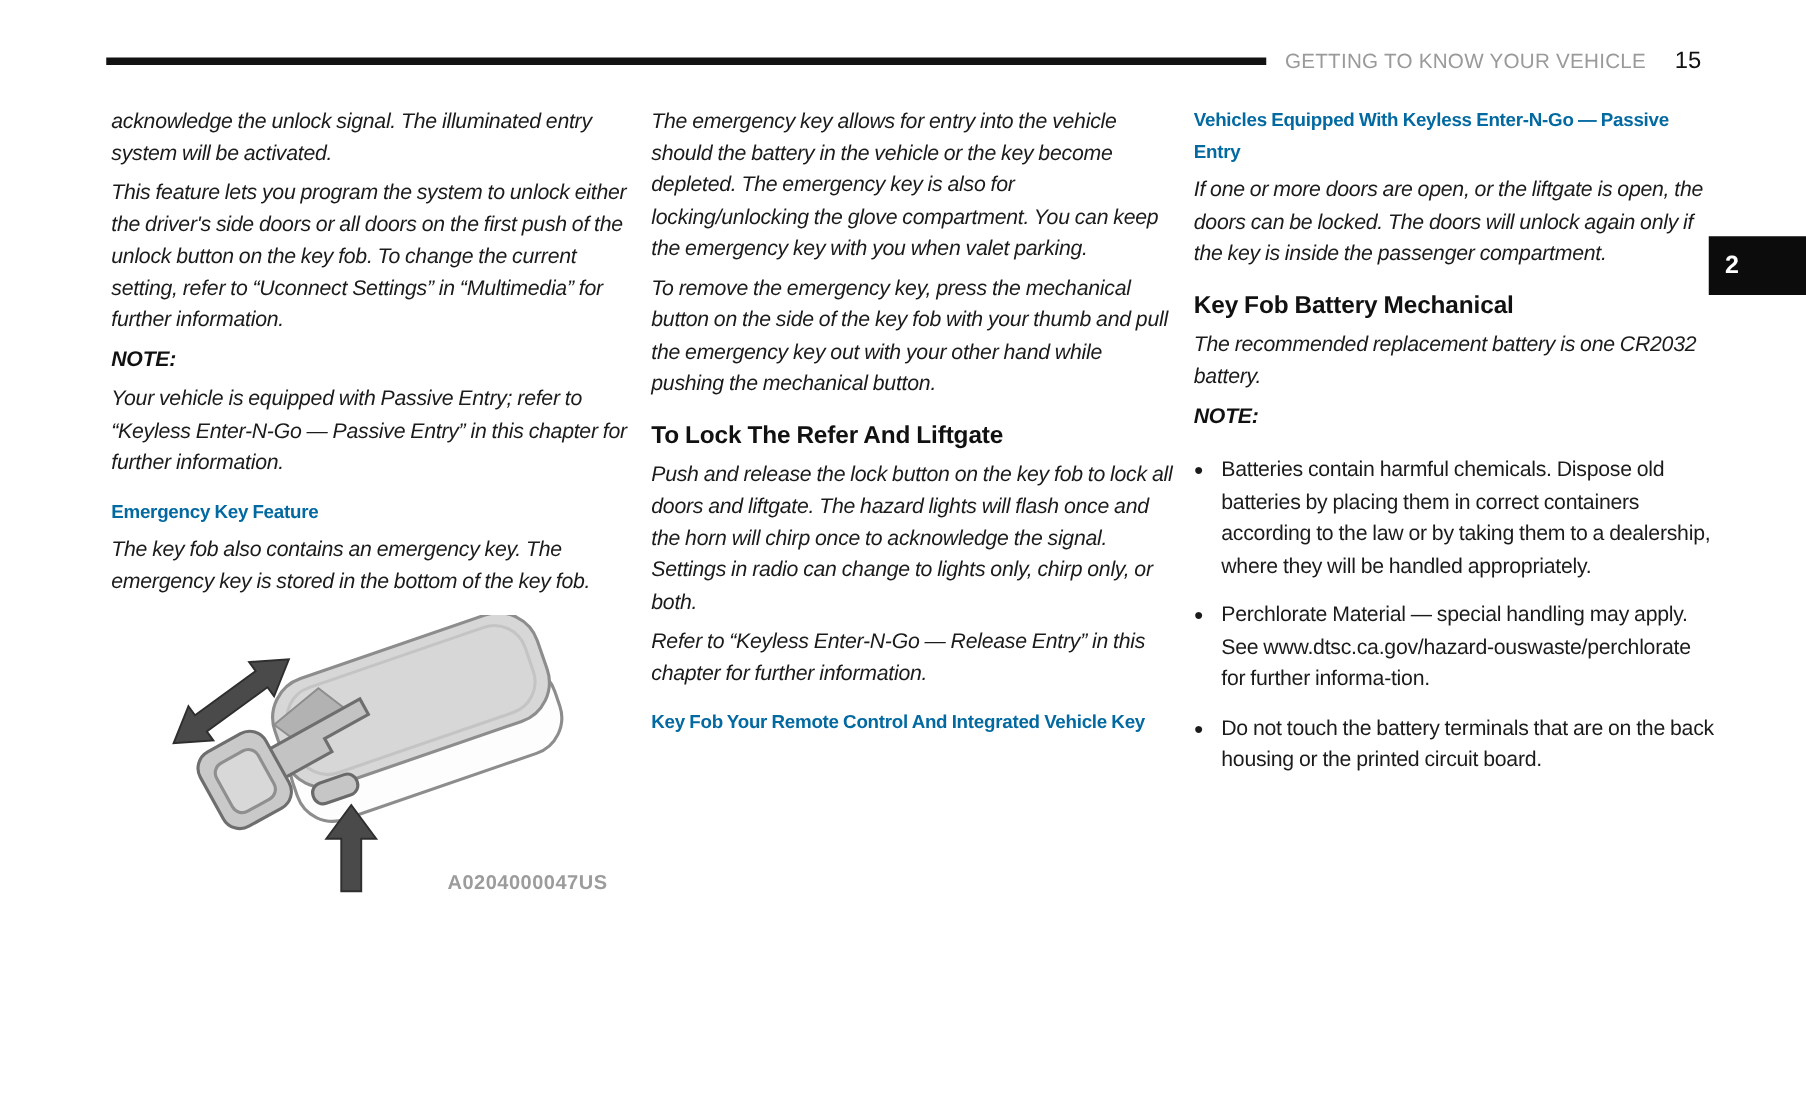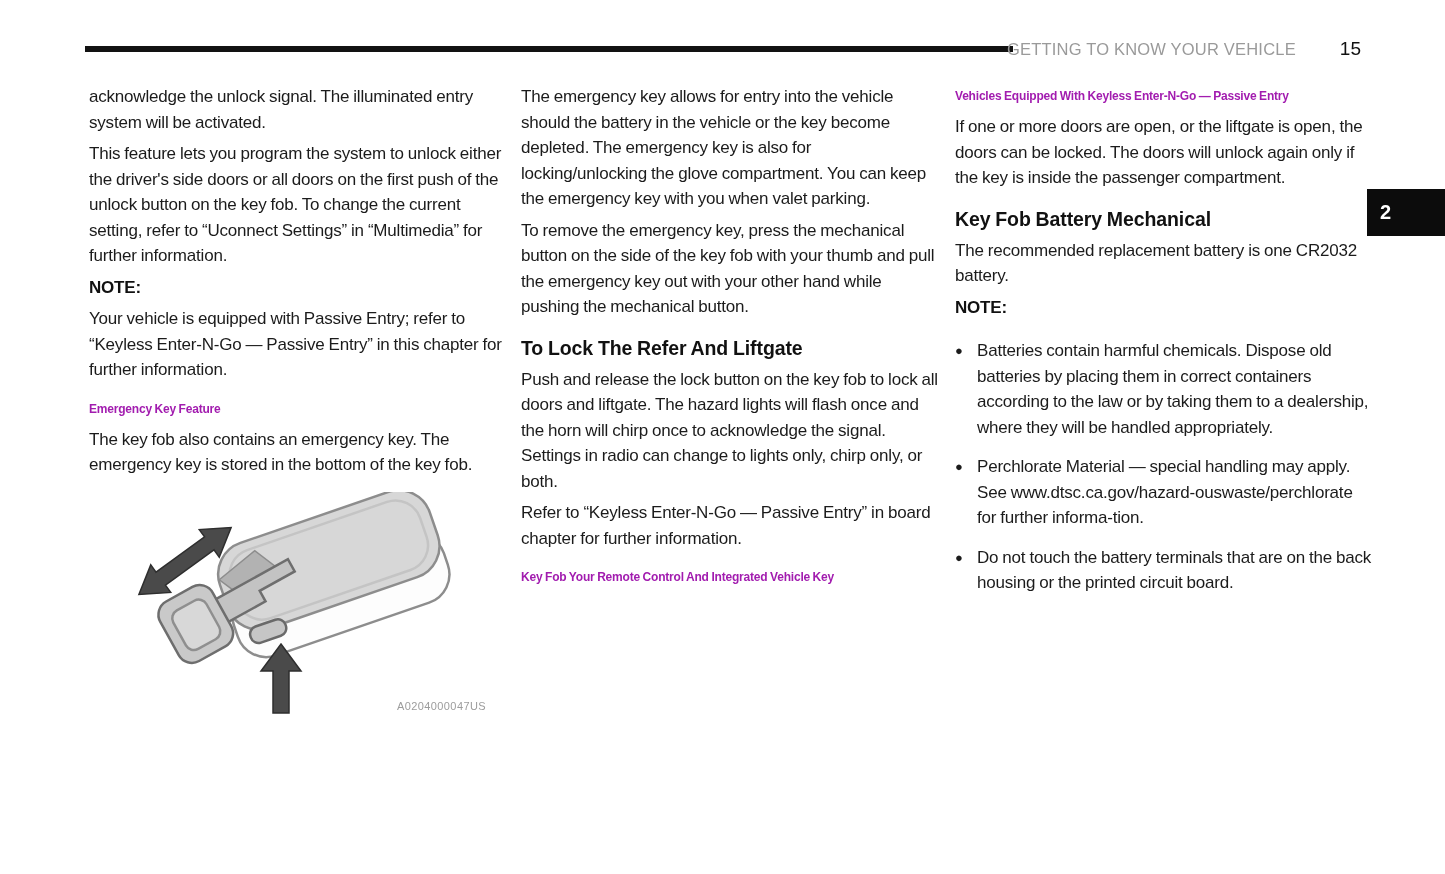--- a/index.html
+++ b/index.html
@@ -15,7 +15,7 @@
   .header-rule{position:absolute;left:85px;top:46px;width:928px;height:6px;background:#121212;}
   .header-right{
     position:absolute;top:38px;left:1013px;width:348px;
-    display:flex;justify-content:flex-end;align-items:baseline;gap:44px;
+    display:flex;justify-content:flex-end;align-items:baseline;gap:23px;
   }
   .header-title{font-size:16.5px;color:#9a9a9a;letter-spacing:0.2px;white-space:nowrap;}
   .header-pagenum{font-size:19px;color:#111111;}

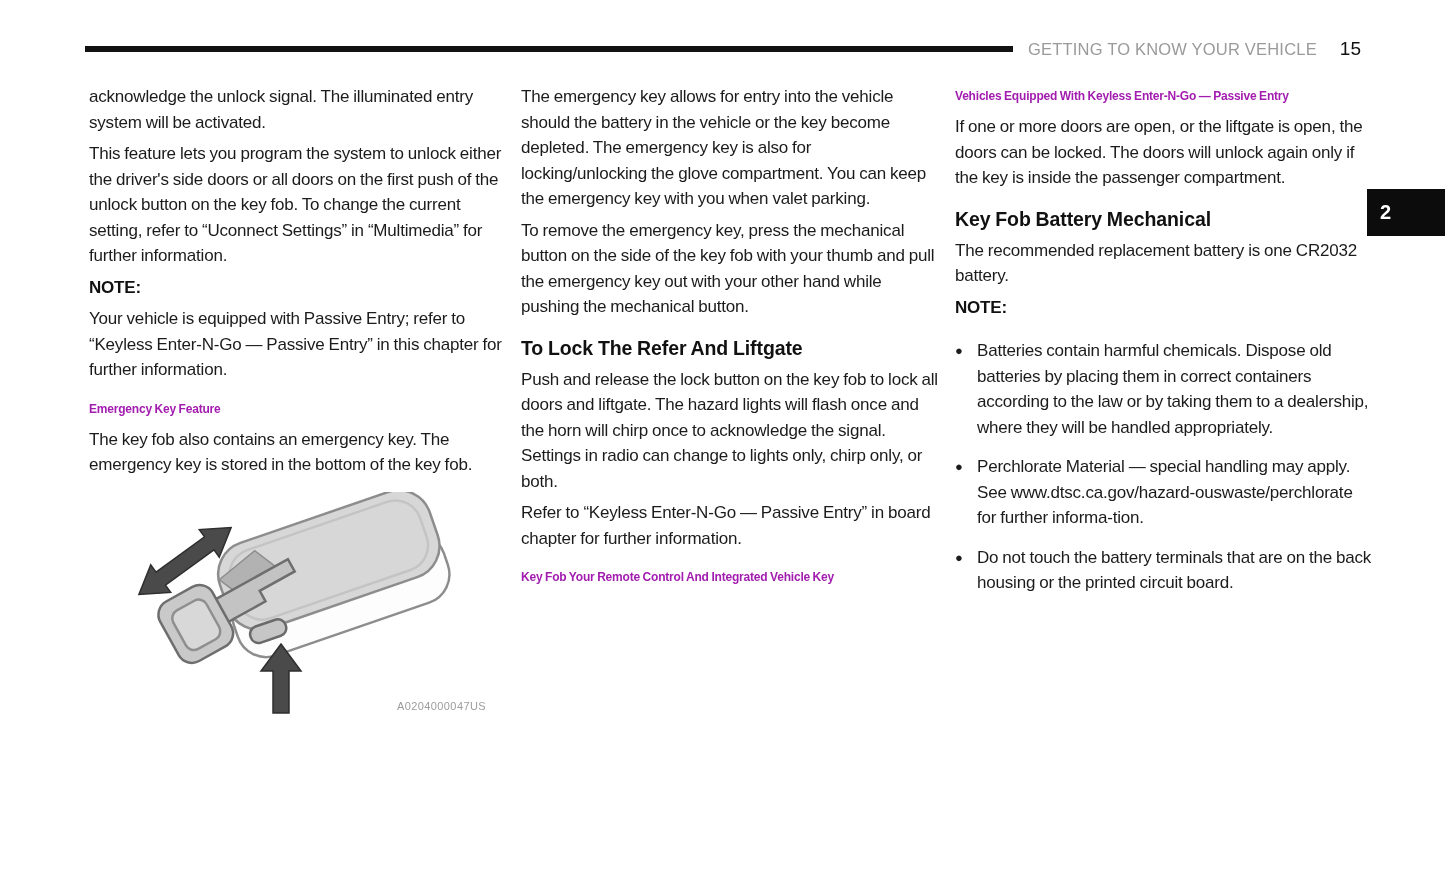--- a/index.html
+++ b/index.html
@@ -37,7 +37,7 @@
   .col-2{left:521px;}
   .col-3{left:955px;}
 
-  .col p{margin:0 0 6px 0;}
+  .col p{margin:0 0 6px 0;font-style:italic;}
   .note-label{font-weight:bold;margin:8px 0 0 0;color:#111111;}
   .h-sub{
     font-size:12px;line-height:25px;font-weight:bold;color:#a21caf;

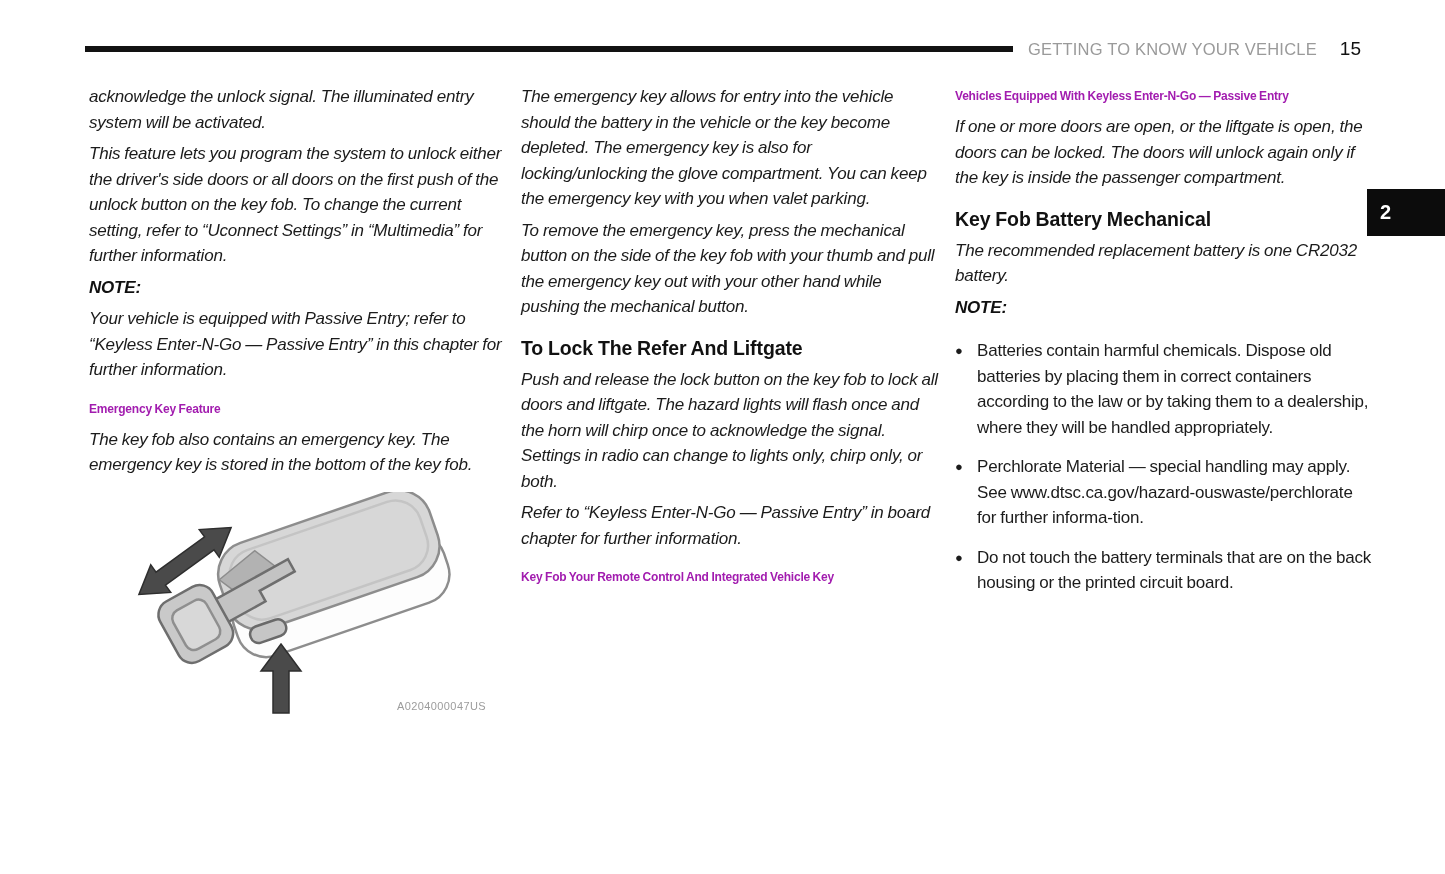--- a/index.html
+++ b/index.html
@@ -40,7 +40,7 @@
   .col p{margin:0 0 6px 0;font-style:italic;}
   .note-label{font-weight:bold;margin:8px 0 0 0;color:#111111;}
   .h-sub{
-    font-size:12px;line-height:25px;font-weight:bold;color:#a21caf;
+    font-size:15px;line-height:25px;font-weight:bold;color:#0369a1;
     letter-spacing:-0.2px;margin:14px 0 5px 0;
   }
   .h-sec{

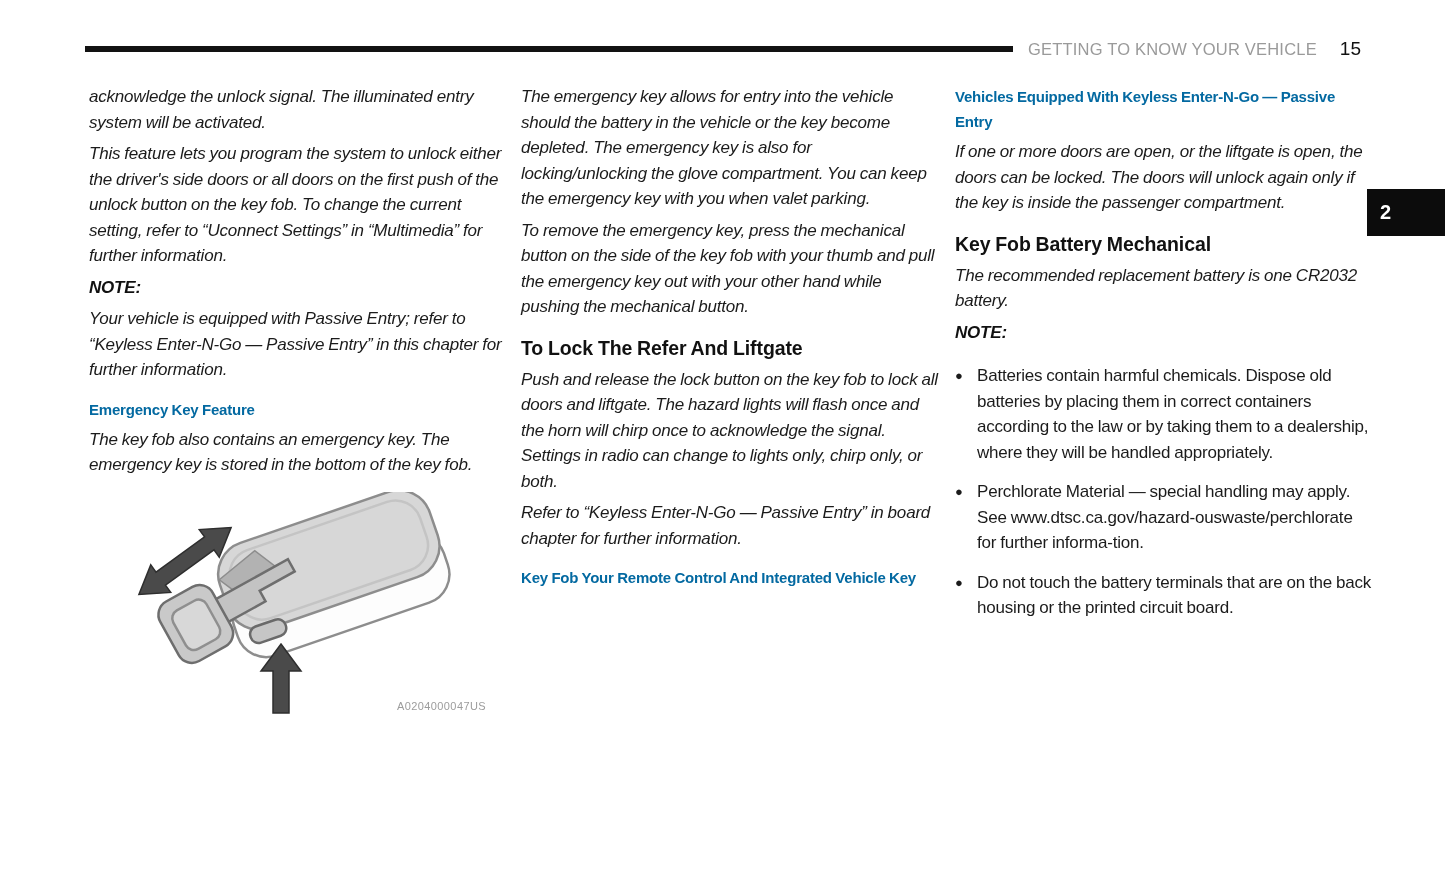--- a/index.html
+++ b/index.html
@@ -124,7 +124,7 @@
     <p>To remove the emergency key, press the mechanical button on the side of the key fob with your thumb and pull the emergency key out with your other hand while pushing the mechanical button.</p>
     <div class="h-sec">To Lock The Refer And Liftgate</div>
     <p>Push and release the lock button on the key fob to lock all doors and liftgate. The hazard lights will flash once and the horn will chirp once to acknowledge the signal. Settings in radio can change to lights only, chirp only, or both.</p>
-    <p>Refer to “Keyless Enter-N-Go — Passive Entry” in board chapter for further information.</p>
+    <p>Refer to “Keyless Enter-N-Go — Release Entry” in this chapter for further information.</p>
     <div class="h-sub">Key Fob Your Remote Control And Integrated Vehicle Key</div>
   </div>
 

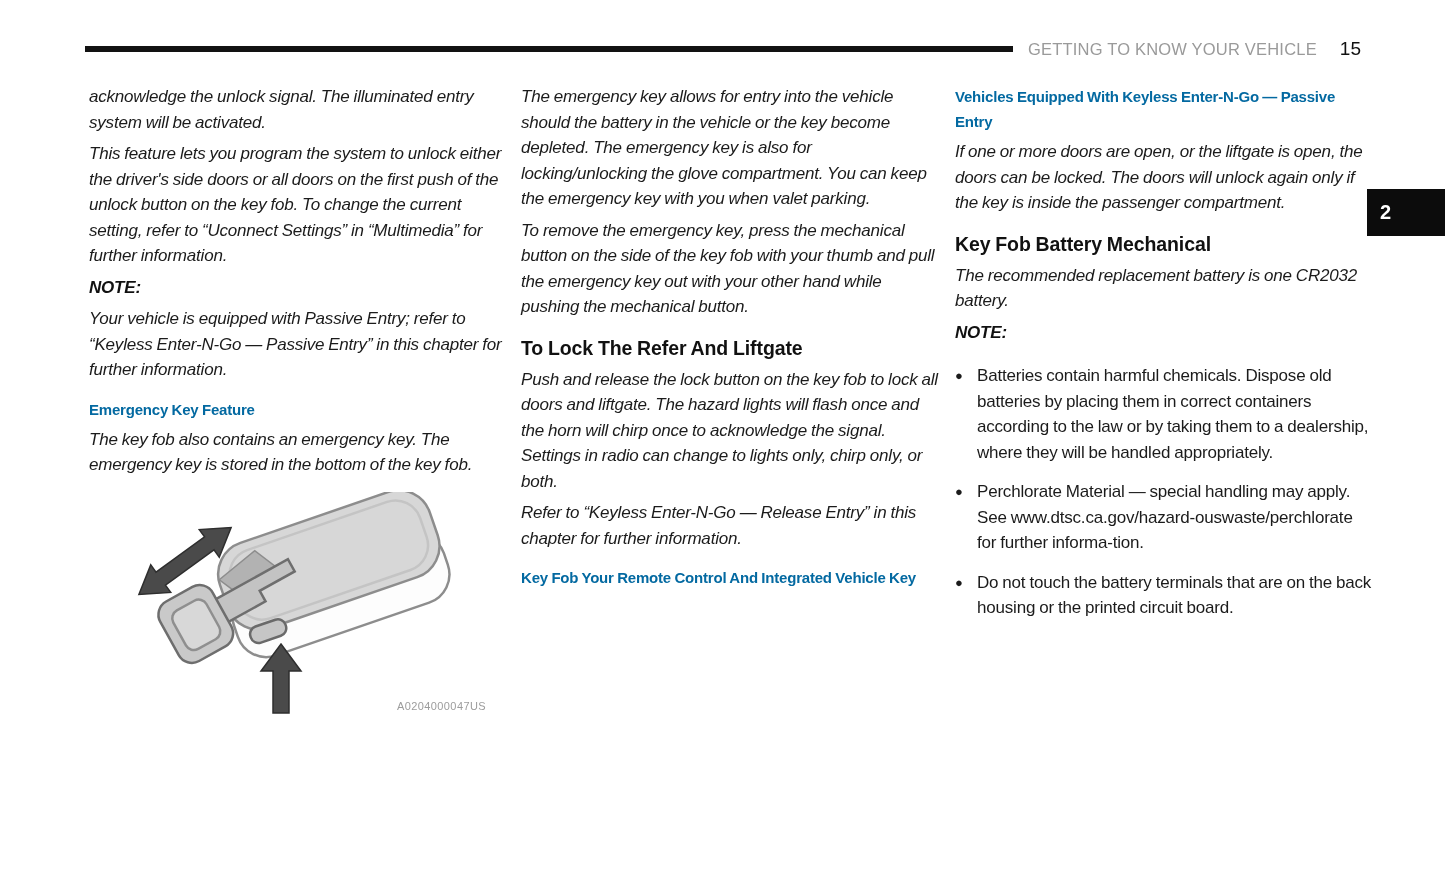--- a/index.html
+++ b/index.html
@@ -61,7 +61,7 @@
   .figure svg{position:absolute;left:0;top:0;}
   .watermark{
     position:absolute;right:20px;bottom:10px;
-    font-size:11px;font-weight:normal;color:#9c9c9c;letter-spacing:0.4px;text-align:center;
+    font-size:16px;font-weight:bold;color:#9c9c9c;letter-spacing:0.4px;text-align:center;
   }
   .caption{
     text-align:center;font-weight:bold;font-size:17.5px;

